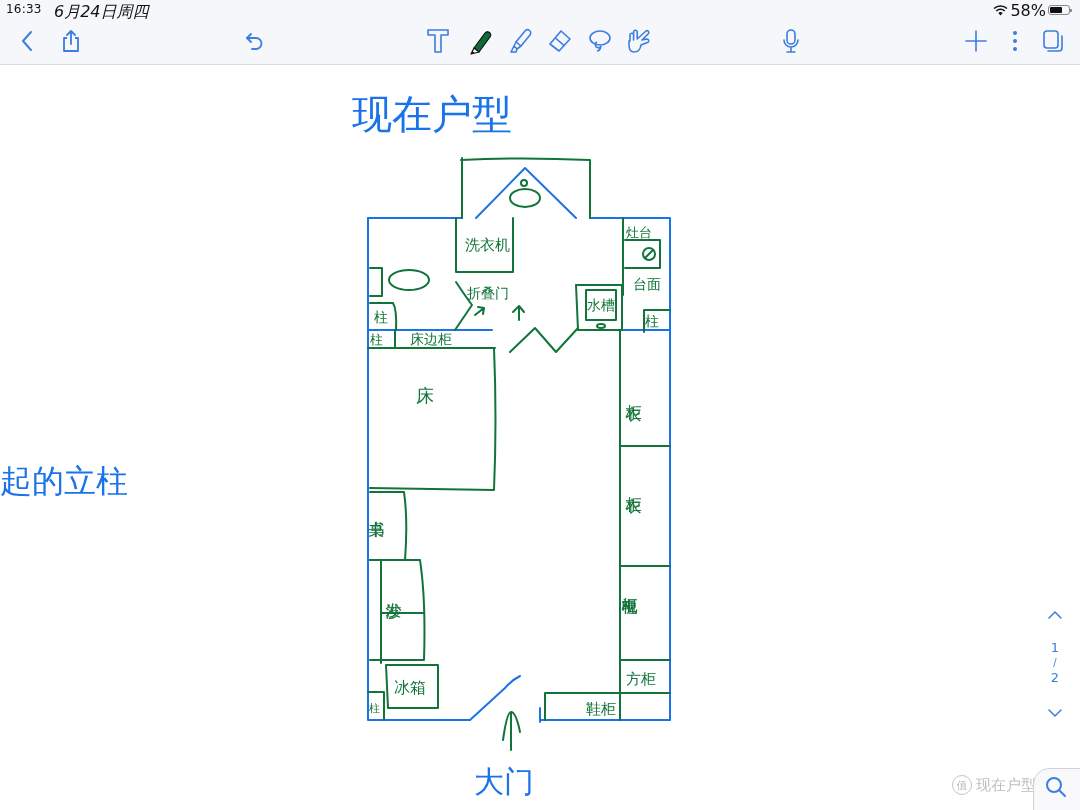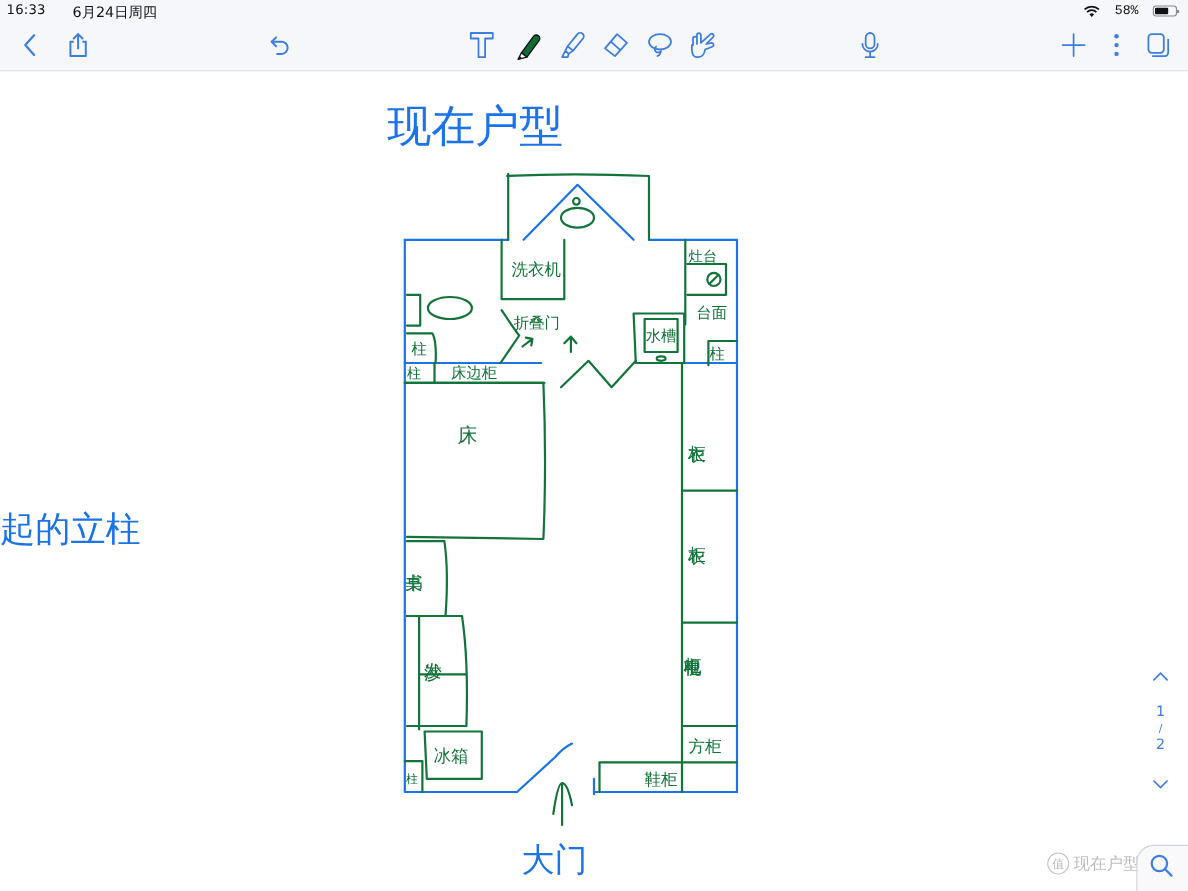--- a/index.html
+++ b/index.html
@@ -16,7 +16,7 @@
       position: absolute; left: 6px; top: 2px; font-size: 12px; color: #111;
       letter-spacing: 0.2px;
     }
-    .status-date { position: absolute; left: 66px; top: 2px; font-size: 13px; color: #111; }
+    .status-date { position: absolute; left: 54px; top: 2px; font-size: 16px; color: #111; font-style: italic; }
     .status-right {
       position: absolute; right: 10px; top: 2px; height: 16px; display: flex; align-items: center;
       gap: 13px; font-size: 12px; color: #111; font-family: Liberation Mono, monospace;

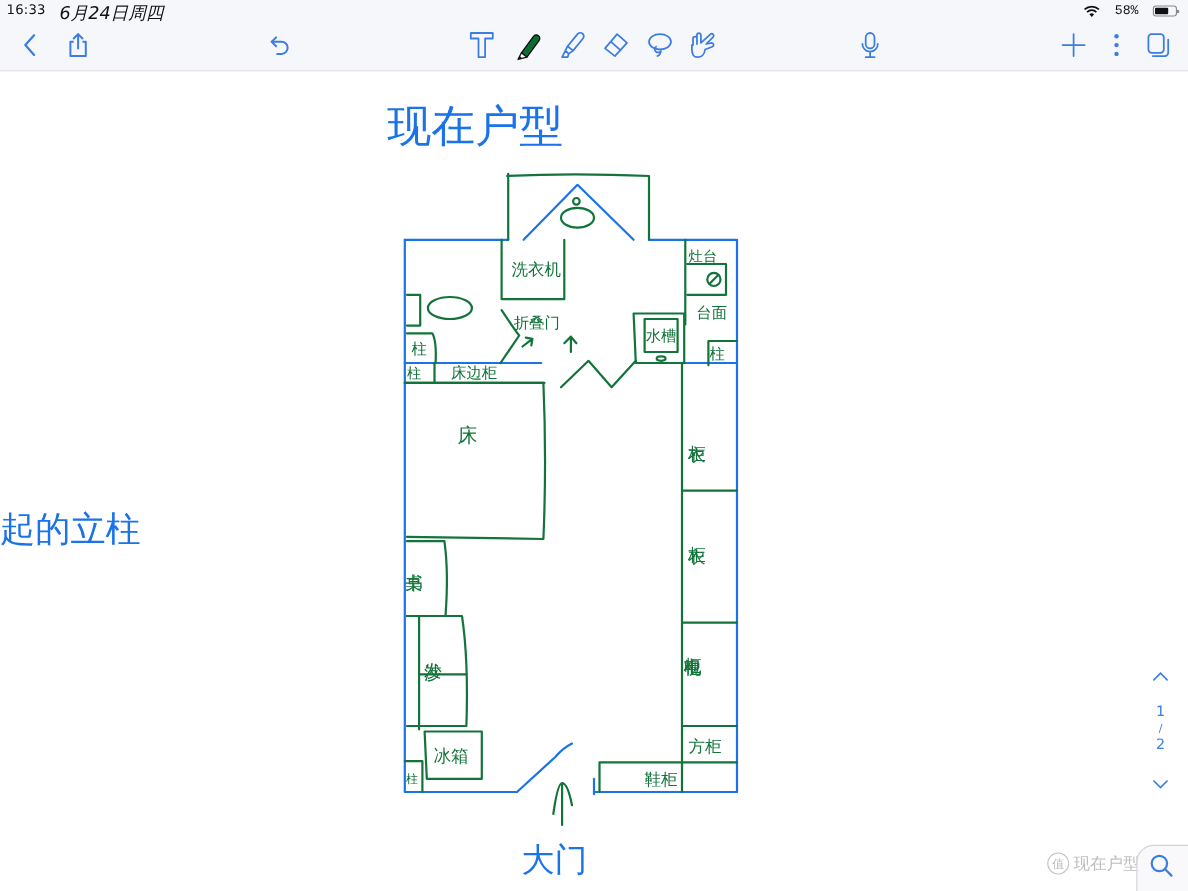--- a/index.html
+++ b/index.html
@@ -19,7 +19,7 @@
     .status-date { position: absolute; left: 54px; top: 2px; font-size: 16px; color: #111; font-style: italic; }
     .status-right {
       position: absolute; right: 10px; top: 2px; height: 16px; display: flex; align-items: center;
-      gap: 13px; font-size: 12px; color: #111; font-family: Liberation Mono, monospace;
+      gap: 2px; font-size: 16px; color: #111;
     }
     .battery {
       width: 22px; height: 10px; border: 1px solid #888; border-radius: 3px; position: relative; box-sizing: border-box;

